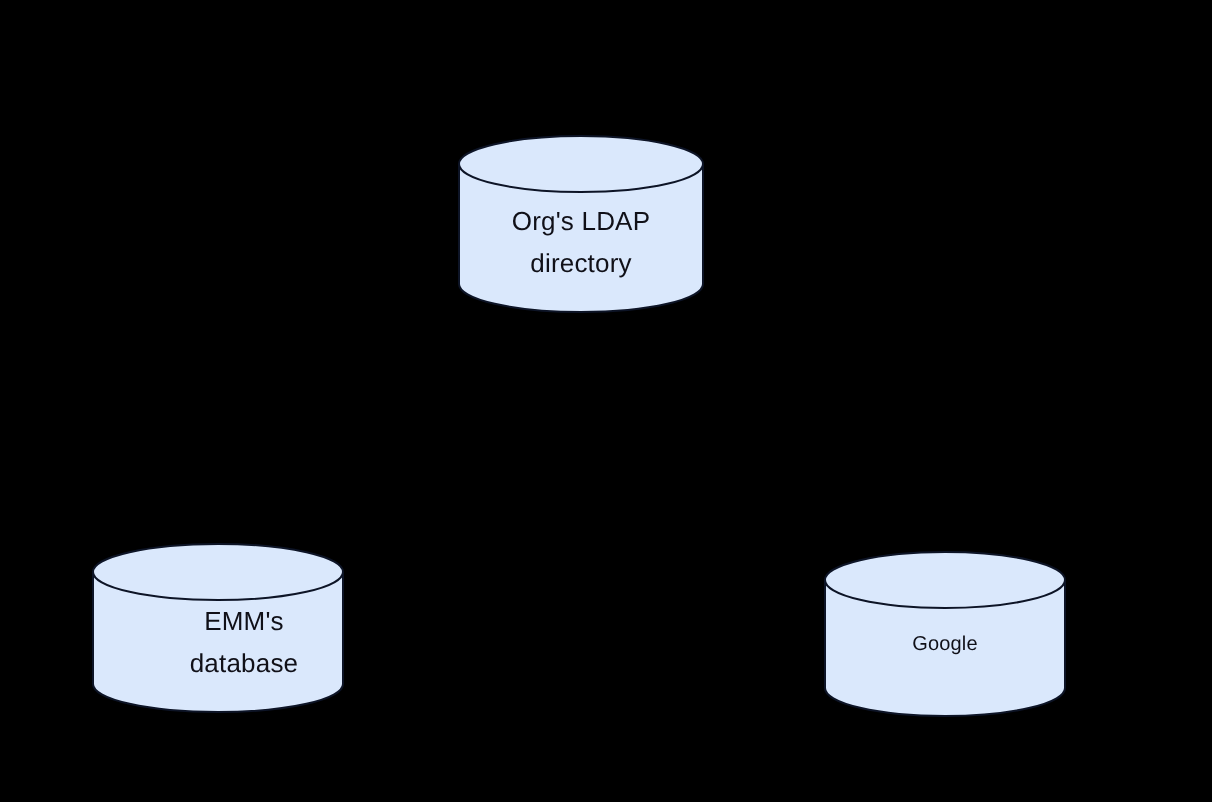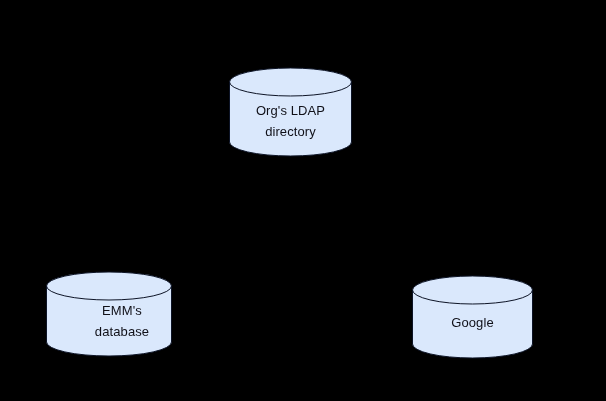--- a/index.html
+++ b/index.html
@@ -66,7 +66,7 @@
         <path d="M 0.5 14 A 60 14 0 0 1 120.5 14 L 120.5 68 A 60 14 0 0 1 0.5 68 Z" fill="#dae8fc" stroke="#0d1426" stroke-width="1"></path>
         <path d="M 0.5 14 A 60 14 0 0 0 120.5 14" fill="none" stroke="#0d1426" stroke-width="1"></path>
       </svg>
-      <div class="node-label" style="top: 36px; color: rgb(16, 16, 24); font-size: 13px;">Google</div>
+      <div class="node-label" style="top: 36px; color: rgb(16, 16, 24); font-size: 10px;">Google</div>
     </div>
   </div>
 

